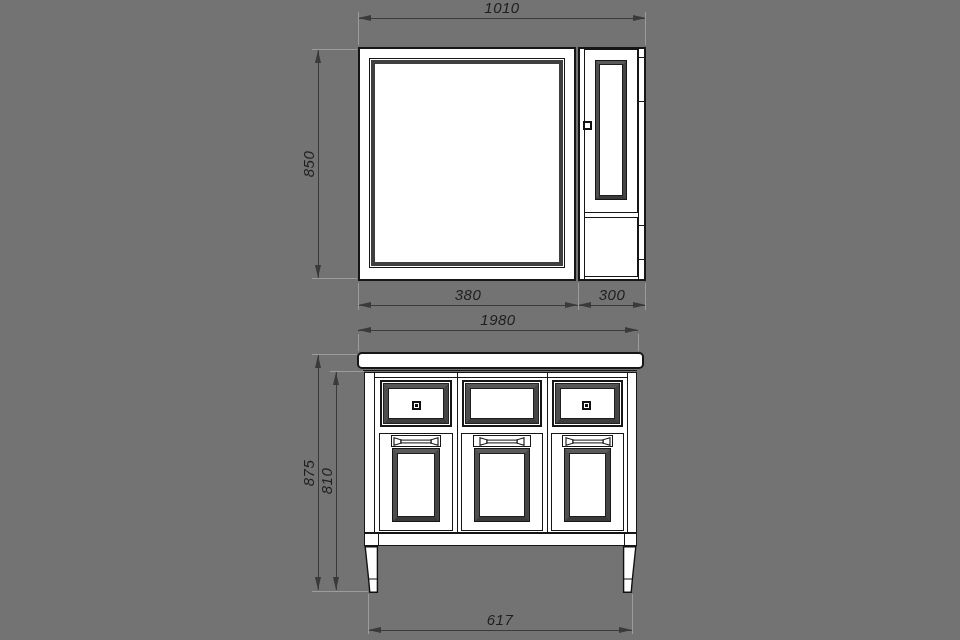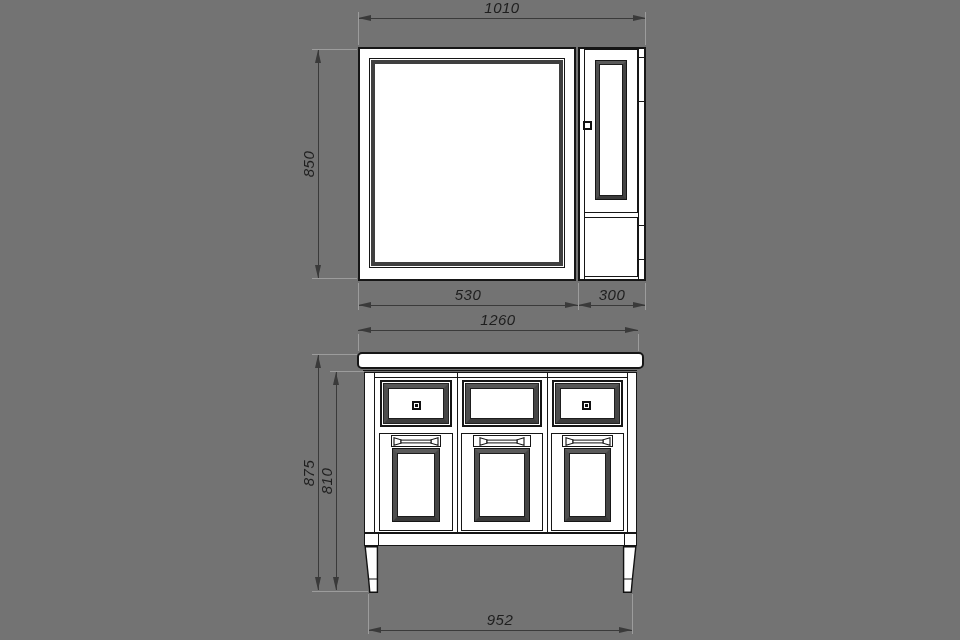--- a/index.html
+++ b/index.html
@@ -100,7 +100,7 @@
       <div class="dl-h"></div>
       <div class="ah-l"></div>
       <div class="ah-r"></div>
-      <div class="dlabel-h">530</div>
+      <div class="dlabel-h">380</div>
     </div>
 
     <div class="dim" style="left:578px;top:305px;width:68px;height:1px;">

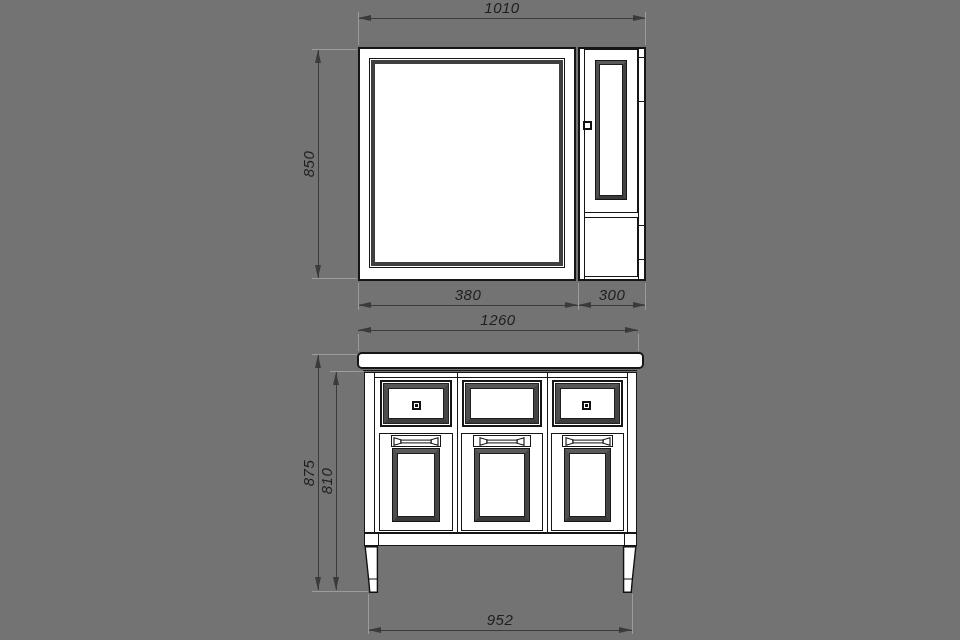--- a/index.html
+++ b/index.html
@@ -120,7 +120,7 @@
       <div class="dl-h"></div>
       <div class="ah-l"></div>
       <div class="ah-r"></div>
-      <div class="dlabel-h">1260</div>
+      <div class="dlabel-h">1980</div>
     </div>
     <div class="extv" style="left:358px;top:334px;height:17px;"></div>
     <div class="extv" style="left:638px;top:334px;height:17px;"></div>

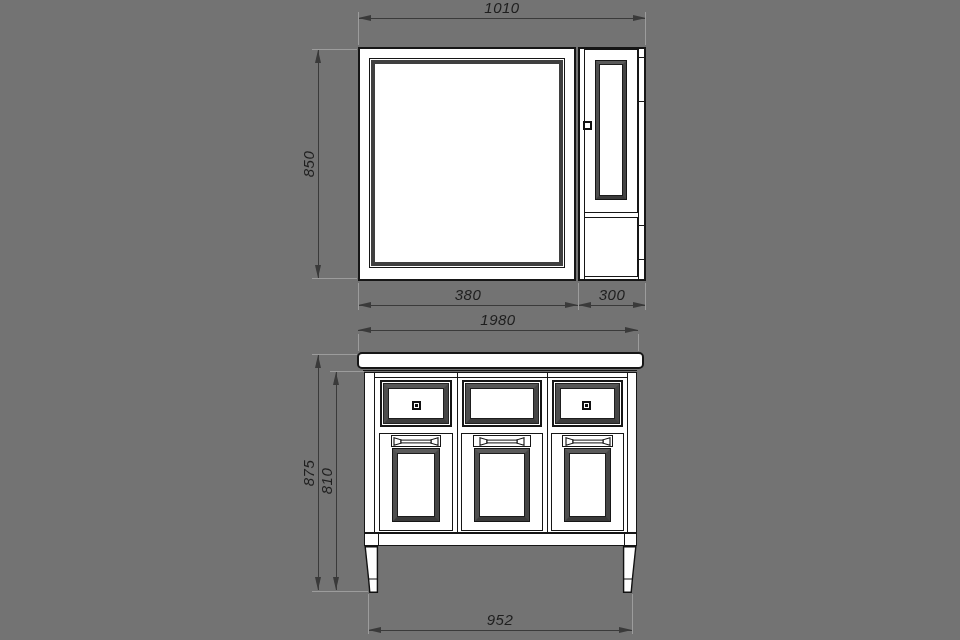--- a/index.html
+++ b/index.html
@@ -221,7 +221,7 @@
       <div class="dl-h"></div>
       <div class="ah-l"></div>
       <div class="ah-r"></div>
-      <div class="dlabel-h">952</div>
+      <div class="dlabel-h">617</div>
     </div>
     <div class="extv" style="left:368px;top:594px;height:40px;"></div>
     <div class="extv" style="left:632px;top:594px;height:40px;"></div>

